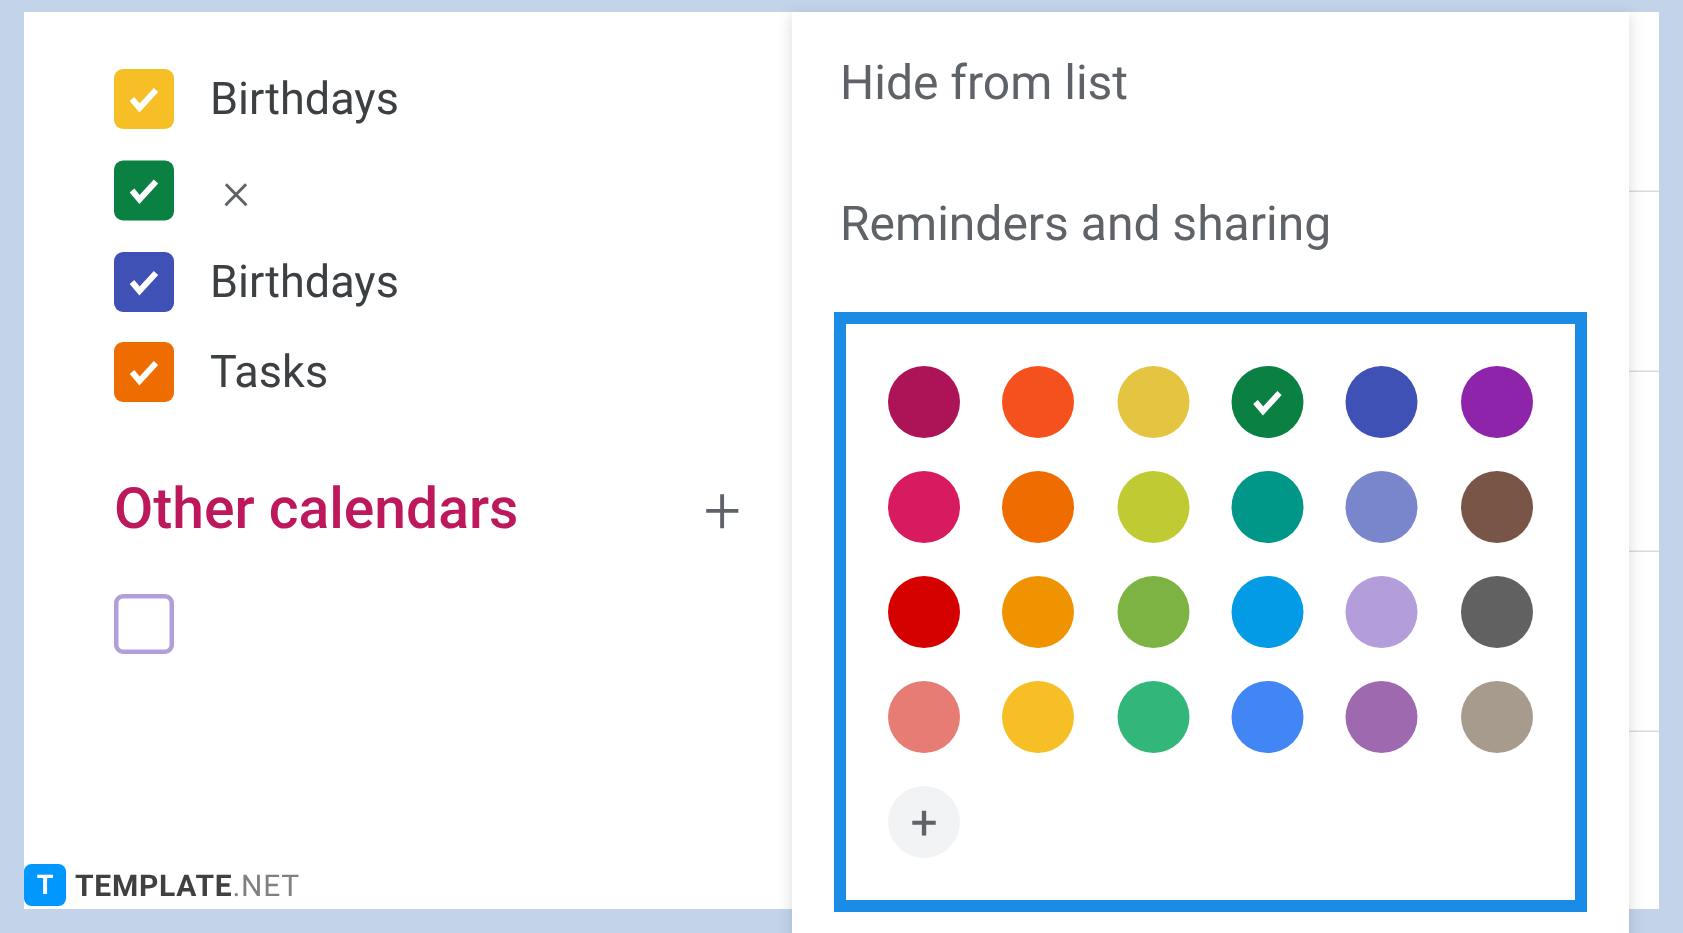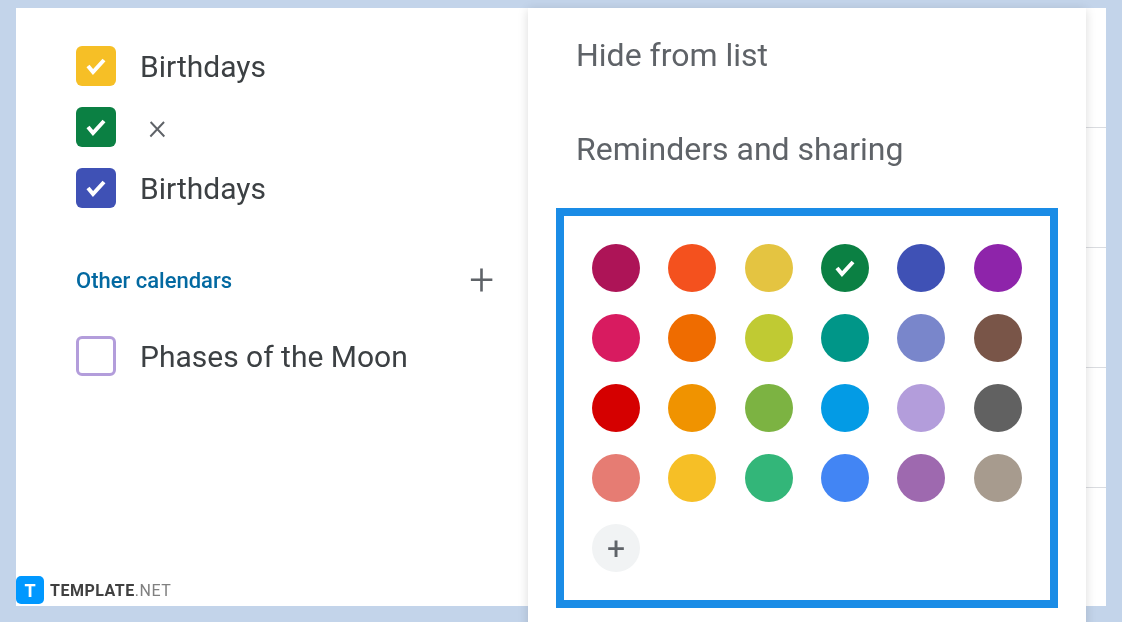--- a/index.html
+++ b/index.html
@@ -96,7 +96,7 @@
       box-shadow: 0 2px 10px rgba(0,0,0,0.15);
     }
     .menu-item {
-      padding: 28px 48px;
+      padding: 28px 32px;
       font-size: 32px;
       color: #5f6368;
       cursor: pointer;

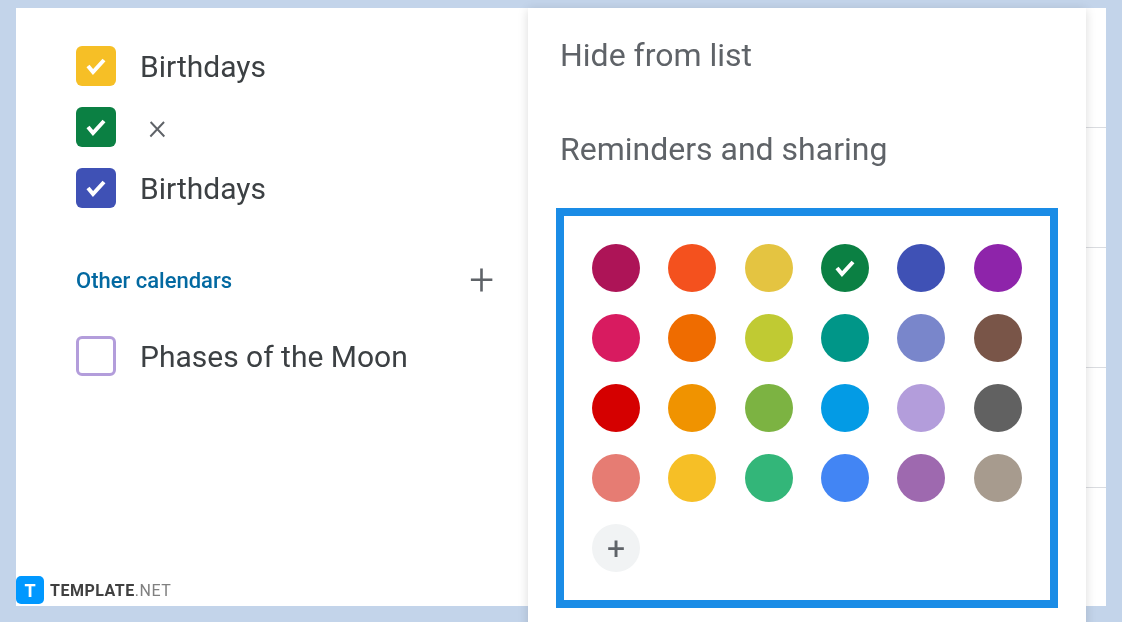--- a/index.html
+++ b/index.html
@@ -222,6 +222,14 @@
             </svg>
           </div>
           <div class="calendar-label">Birthdays</div>
+        </div>
+        <div class="calendar-item">
+          <div class="checkbox" style="background: rgb(239, 108, 0);">
+            <svg class="checkmark" viewBox="0 0 24 24">
+              <polyline points="4,12 9,18 20,6"></polyline>
+            </svg>
+          </div>
+          <div class="calendar-label">Tasks</div>
         </div>
       </div>
 

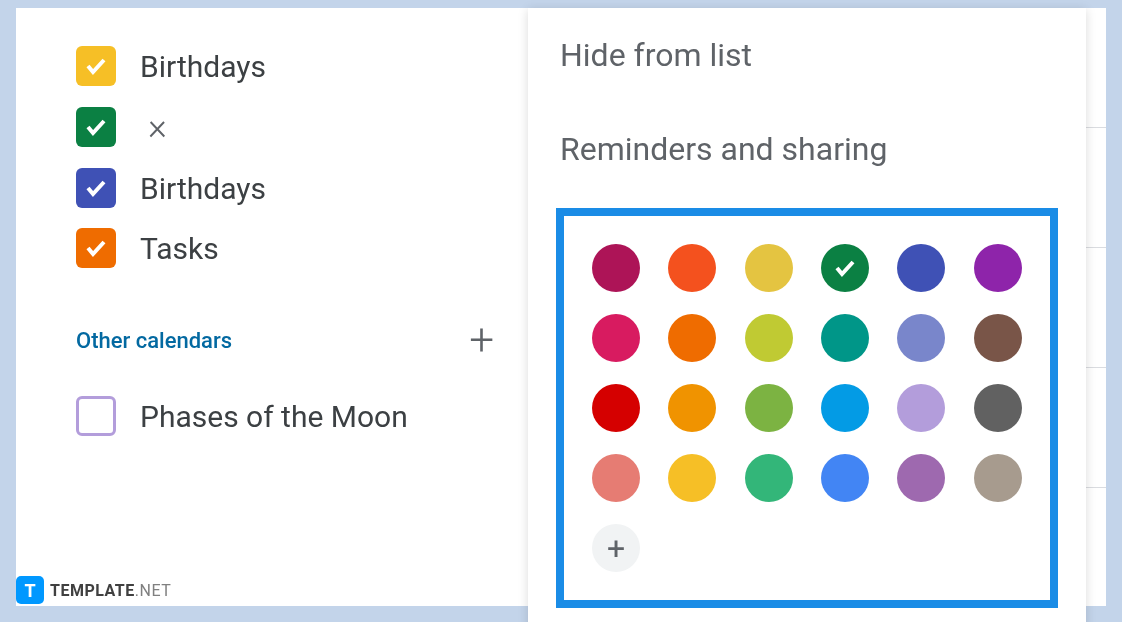--- a/index.html
+++ b/index.html
@@ -76,8 +76,8 @@
       padding-right: 0;
     }
     .section-title {
-      font-size: 22px;
-      color: #0369a1;
+      font-size: 38px;
+      color: #be185d;
       font-weight: 500;
     }
     .plus-btn {

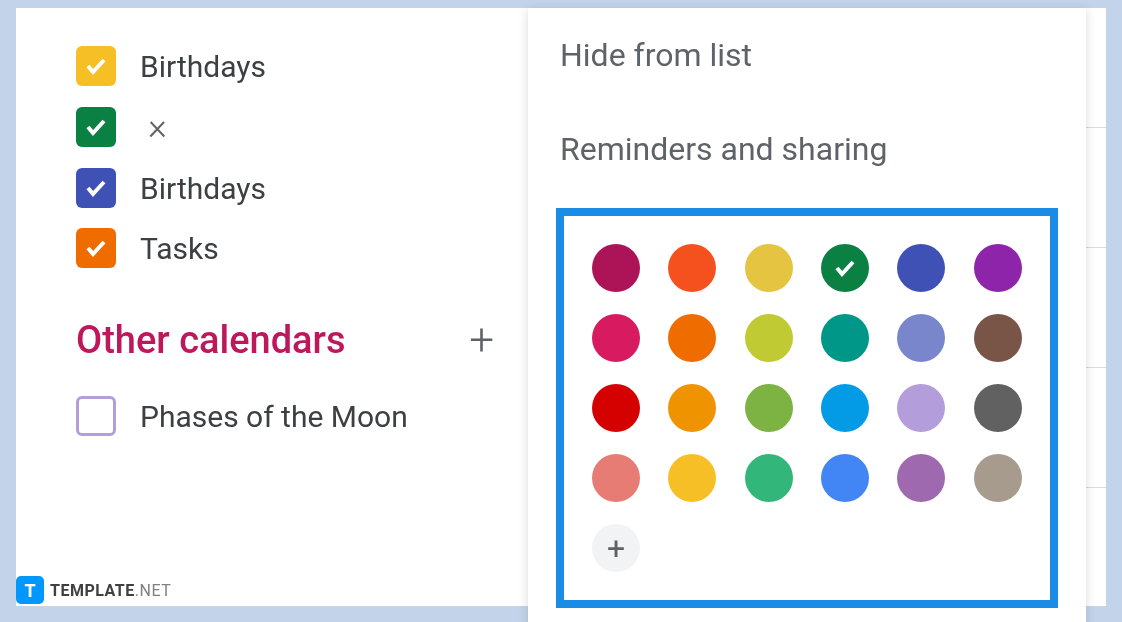--- a/index.html
+++ b/index.html
@@ -241,7 +241,6 @@
     <div id="other-list">
         <div class="calendar-item">
           <div class="checkbox empty" style="border-color: rgb(179, 157, 219);"></div>
-          <div class="calendar-label">Phases of the Moon</div>
         </div>
       </div>
   </div>

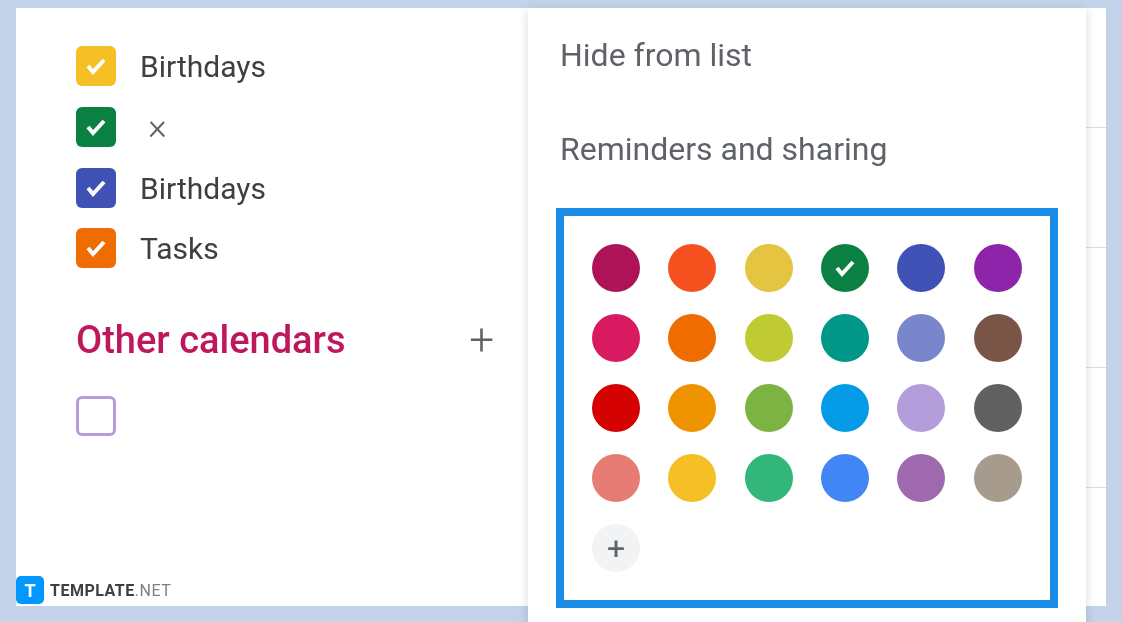--- a/index.html
+++ b/index.html
@@ -176,7 +176,7 @@
       font-size: 18px;
     }
     .watermark-text {
-      font-size: 16px;
+      font-size: 20px;
       font-weight: 700;
       color: #404040;
       letter-spacing: 0.5px;

